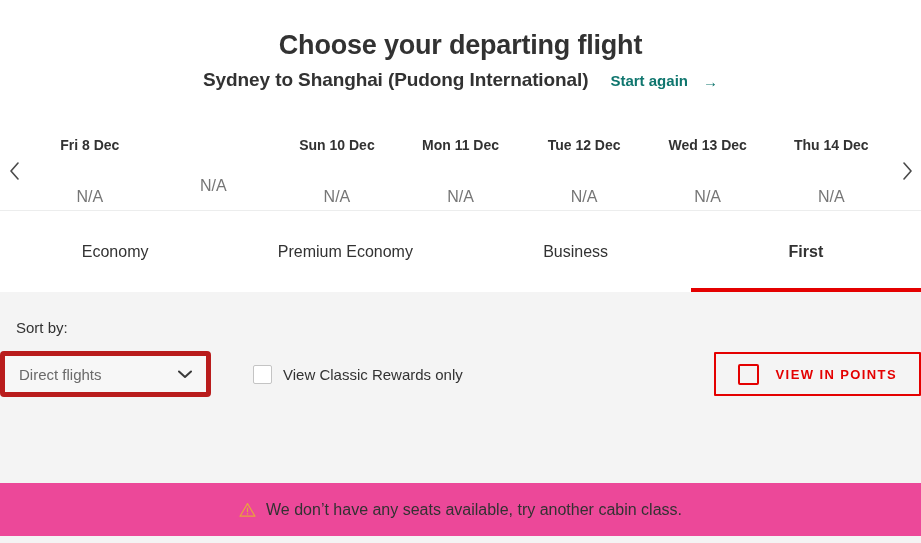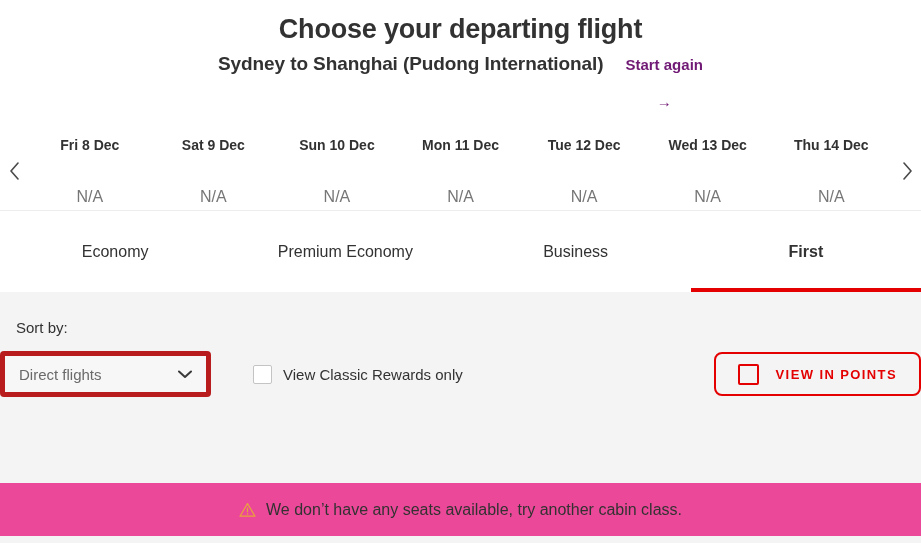--- a/index.html
+++ b/index.html
@@ -21,7 +21,7 @@
 
   
   .header {
-    padding-top: 8px;
+    padding-top: 24px;
     text-align: center;
     background: #ffffff;
   }

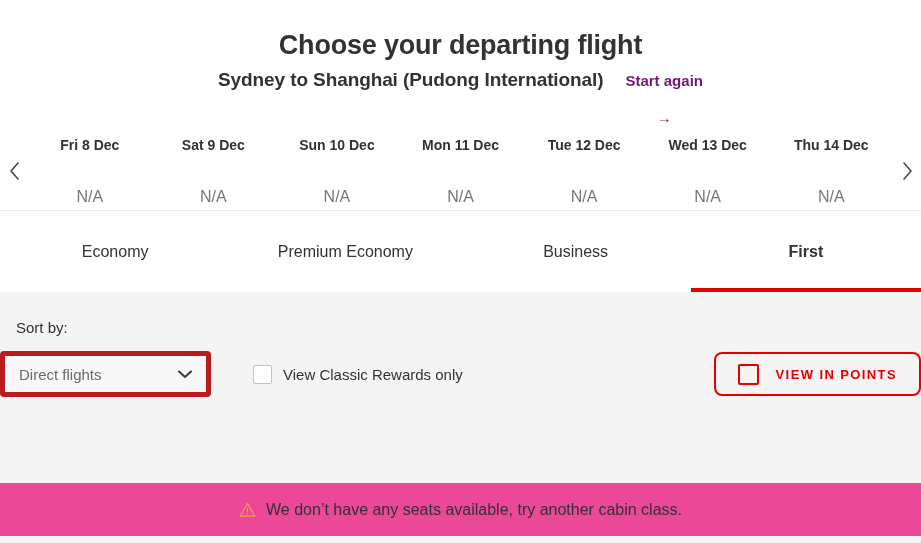--- a/index.html
+++ b/index.html
@@ -49,14 +49,13 @@
   .start-again {
     font-size: 15px;
     font-weight: bold;
-    color: #701a75;
+    color: #0f766e;
     text-decoration: none;
     white-space: nowrap;
     display: inline-flex;
     align-items: center;
     gap: 15px;
     cursor: pointer;
-    flex-direction: column;
   }
   .start-again .arrow { font-size: 15px; line-height: 1; }
 

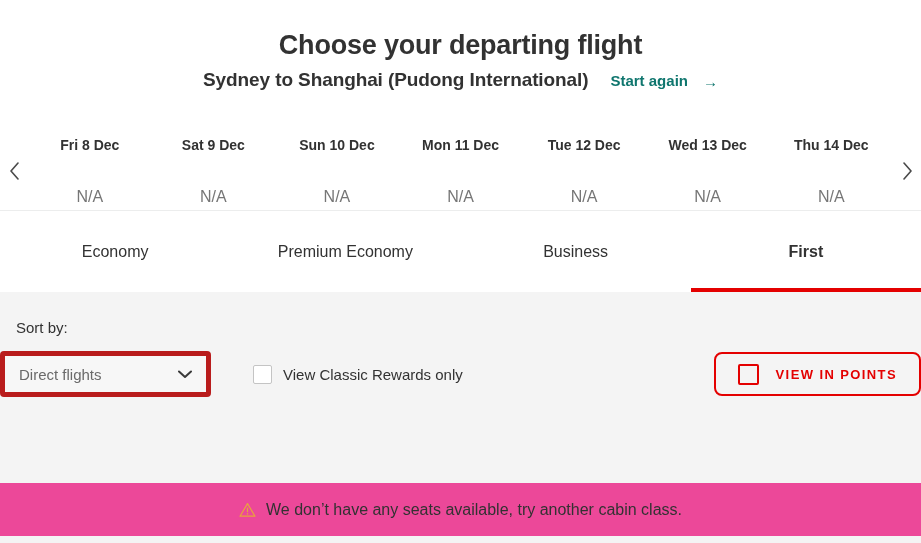--- a/index.html
+++ b/index.html
@@ -298,7 +298,6 @@
         <div class="date-price">N/A</div>
       </div>
       <div class="date-cell">
-        <div class="date-label">Sat 9 Dec</div>
         <div class="date-price">N/A</div>
       </div>
       <div class="date-cell">

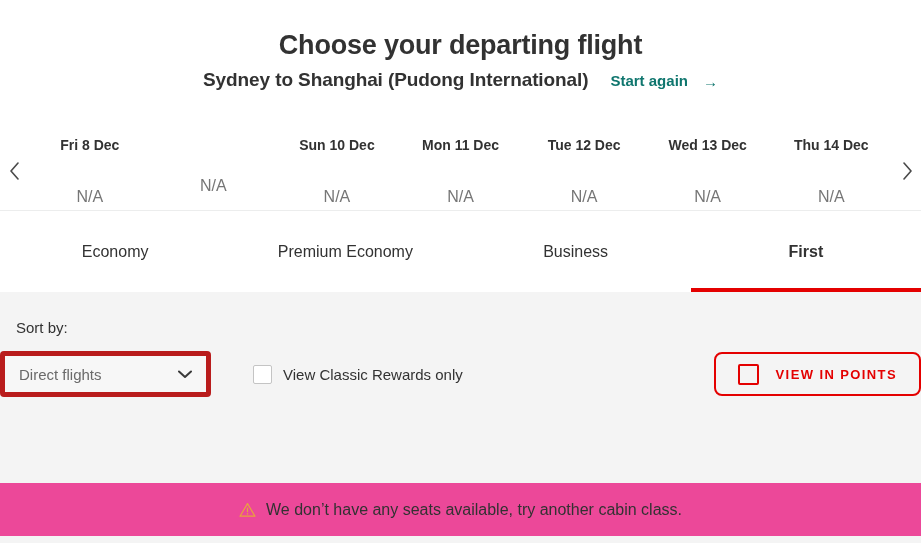--- a/index.html
+++ b/index.html
@@ -216,7 +216,7 @@
     flex: 0 0 auto;
     height: 44px;
     border: 2px solid #e40000;
-    border-radius: 8px;
+    border-radius: 1px;
     background: transparent;
     display: flex;
     align-items: center;

